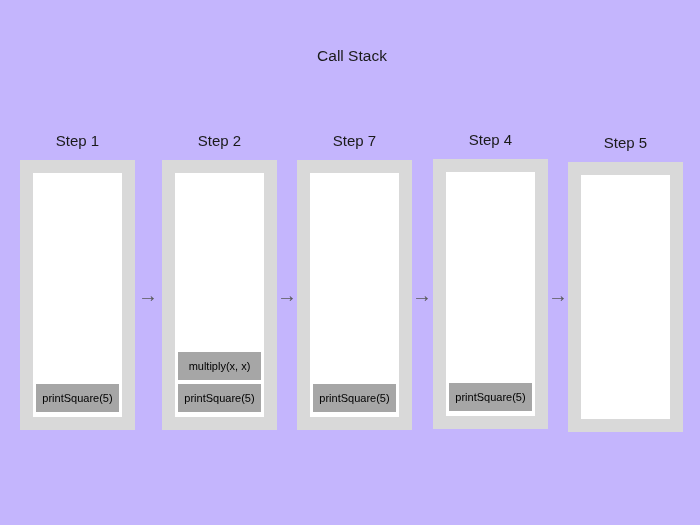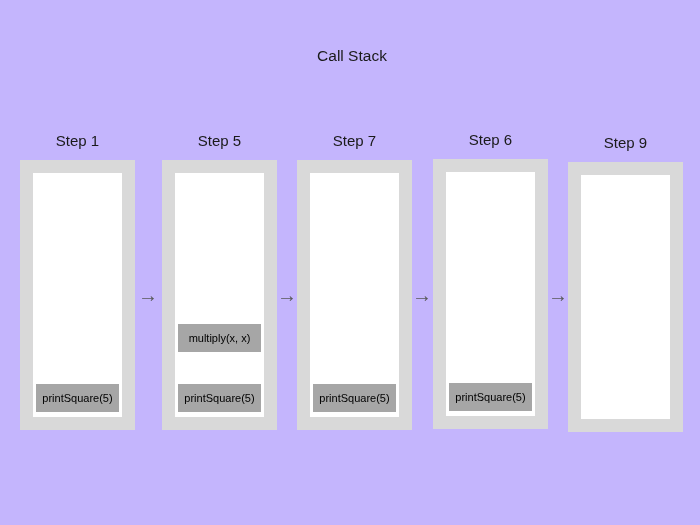--- a/index.html
+++ b/index.html
@@ -108,7 +108,7 @@
   <div class="arrow arrow-1">→</div>
 
   <div class="step step-2">
-    <div class="step-label">Step 5</div>
+    <div class="step-label">Step 2</div>
     <div class="stack-outer">
       <div class="stack-inner">
           <div class="frame">multiply(x, x)</div>

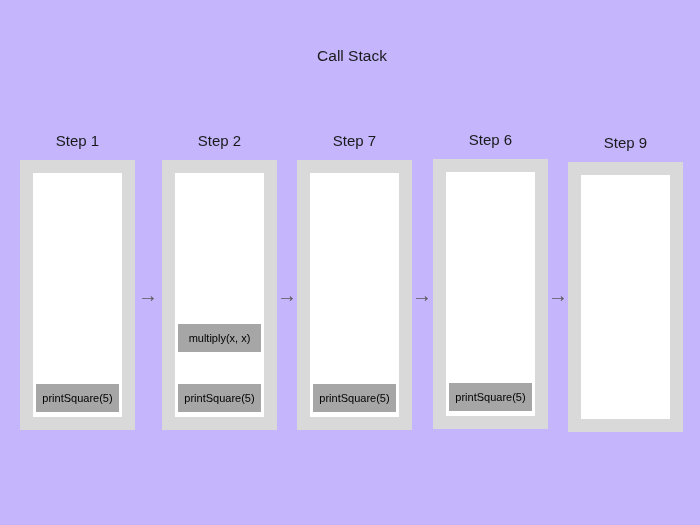--- a/index.html
+++ b/index.html
@@ -131,7 +131,7 @@
   <div class="arrow arrow-3">→</div>
 
   <div class="step step-4">
-    <div class="step-label">Step 6</div>
+    <div class="step-label">Step 4</div>
     <div class="stack-outer">
       <div class="stack-inner">
           <div class="frame">printSquare(5)</div>

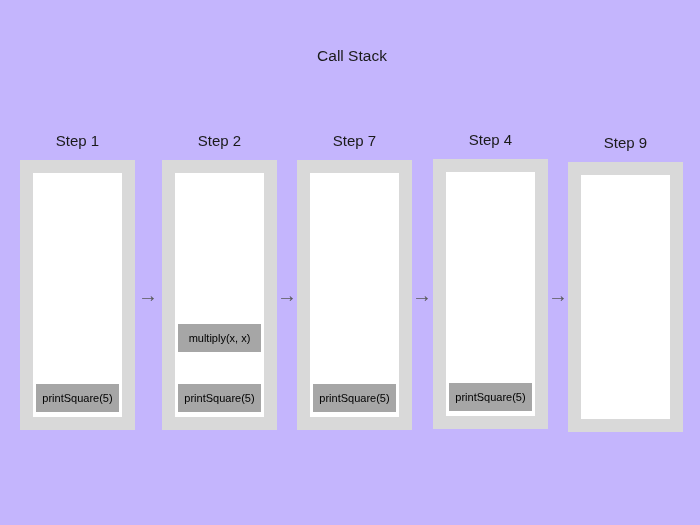--- a/index.html
+++ b/index.html
@@ -142,7 +142,7 @@
   <div class="arrow arrow-4">→</div>
 
   <div class="step step-5">
-    <div class="step-label">Step 9</div>
+    <div class="step-label">Step 5</div>
     <div class="stack-outer">
       <div class="stack-inner"></div>
     </div>

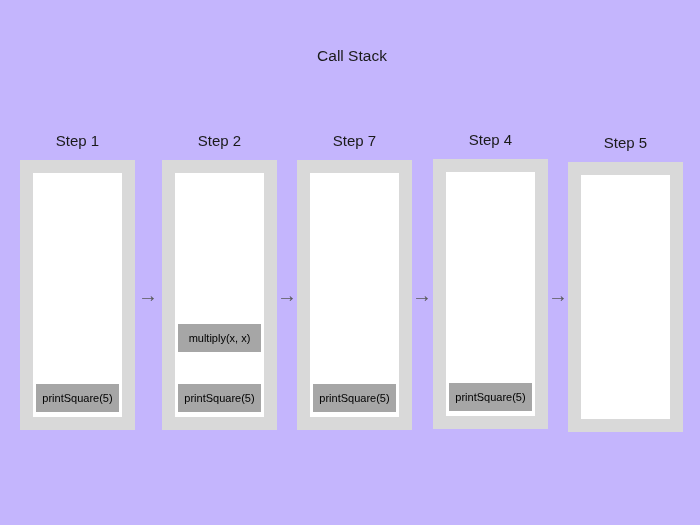--- a/index.html
+++ b/index.html
@@ -65,7 +65,6 @@
     font-size: 11px;
     color: #000000;
     white-space: nowrap;
-    margin-top: 28px;
   }
   .arrow {
     position: absolute;

